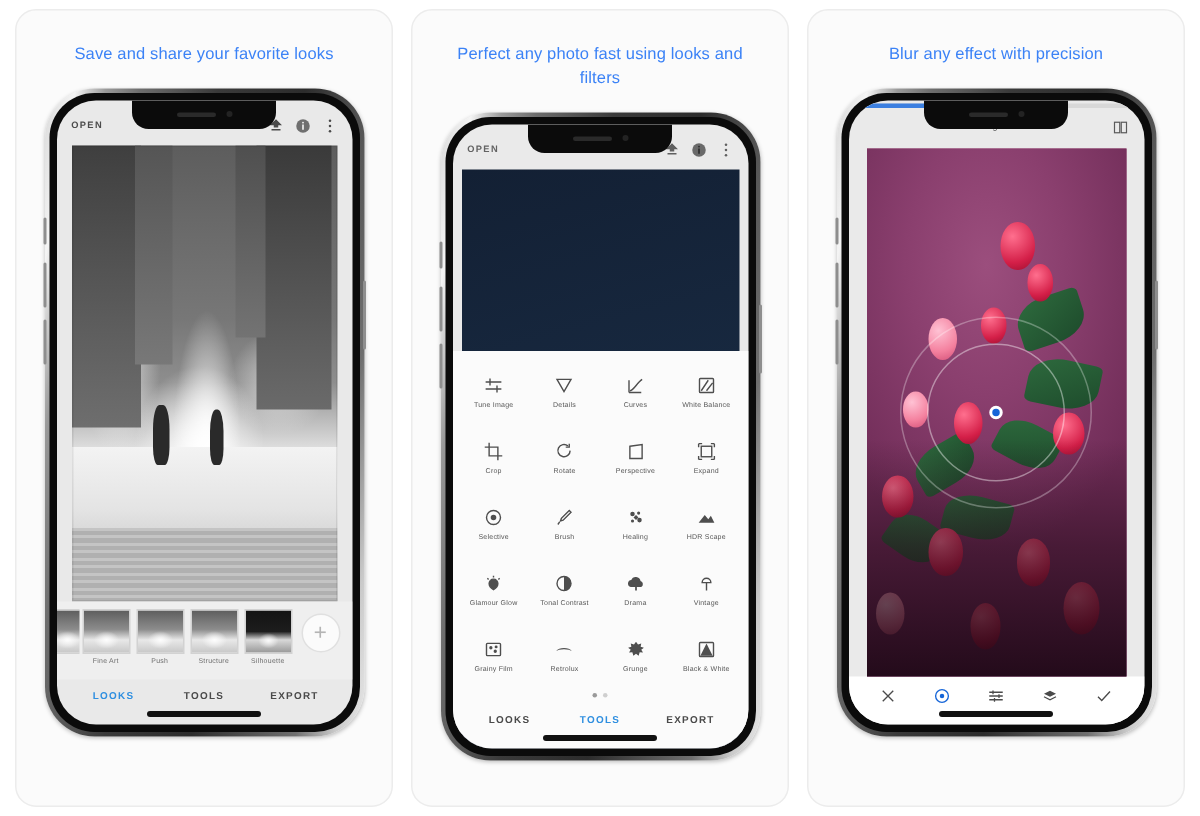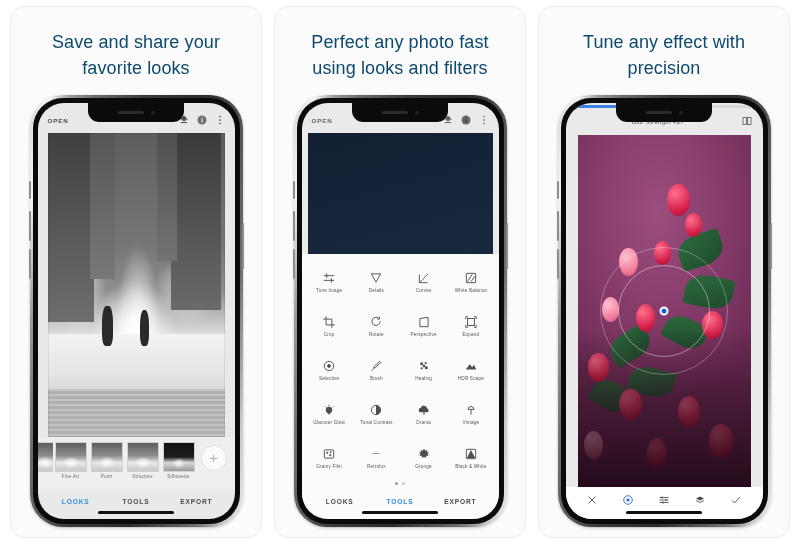--- a/index.html
+++ b/index.html
@@ -32,9 +32,9 @@
     overflow: hidden;
   }
   .caption {
-    font-size: 18px;
+    font-size: 11px;
     line-height: 1.45;
-    color: #0c4a6e;
+    color: #3b82f6;
     text-align: center;
     font-weight: 400;
     letter-spacing: .1px;

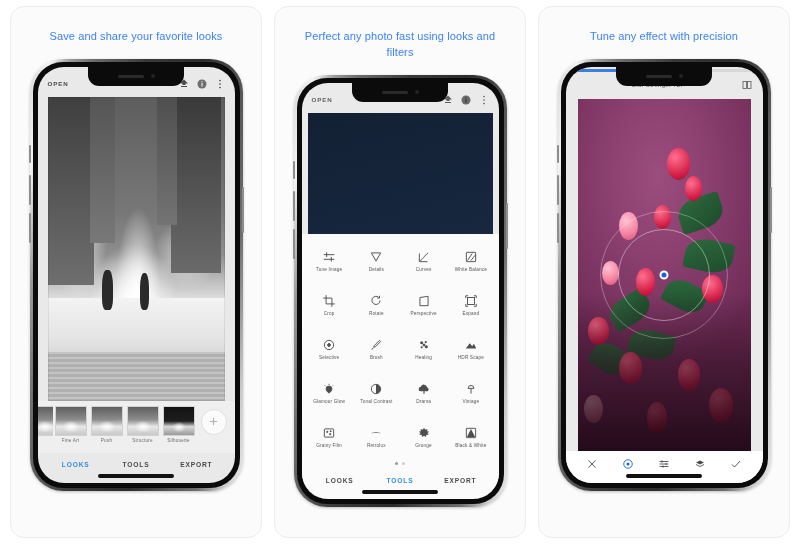--- a/index.html
+++ b/index.html
@@ -567,7 +567,7 @@
   </div>
 
   <div class="card p3c">
-    <div class="caption">Tune any effect with precision</div>
+    <div class="caption">Blur any effect with precision</div>
 
     <div class="phone">
       <div class="side-btn sb-mute"></div>

